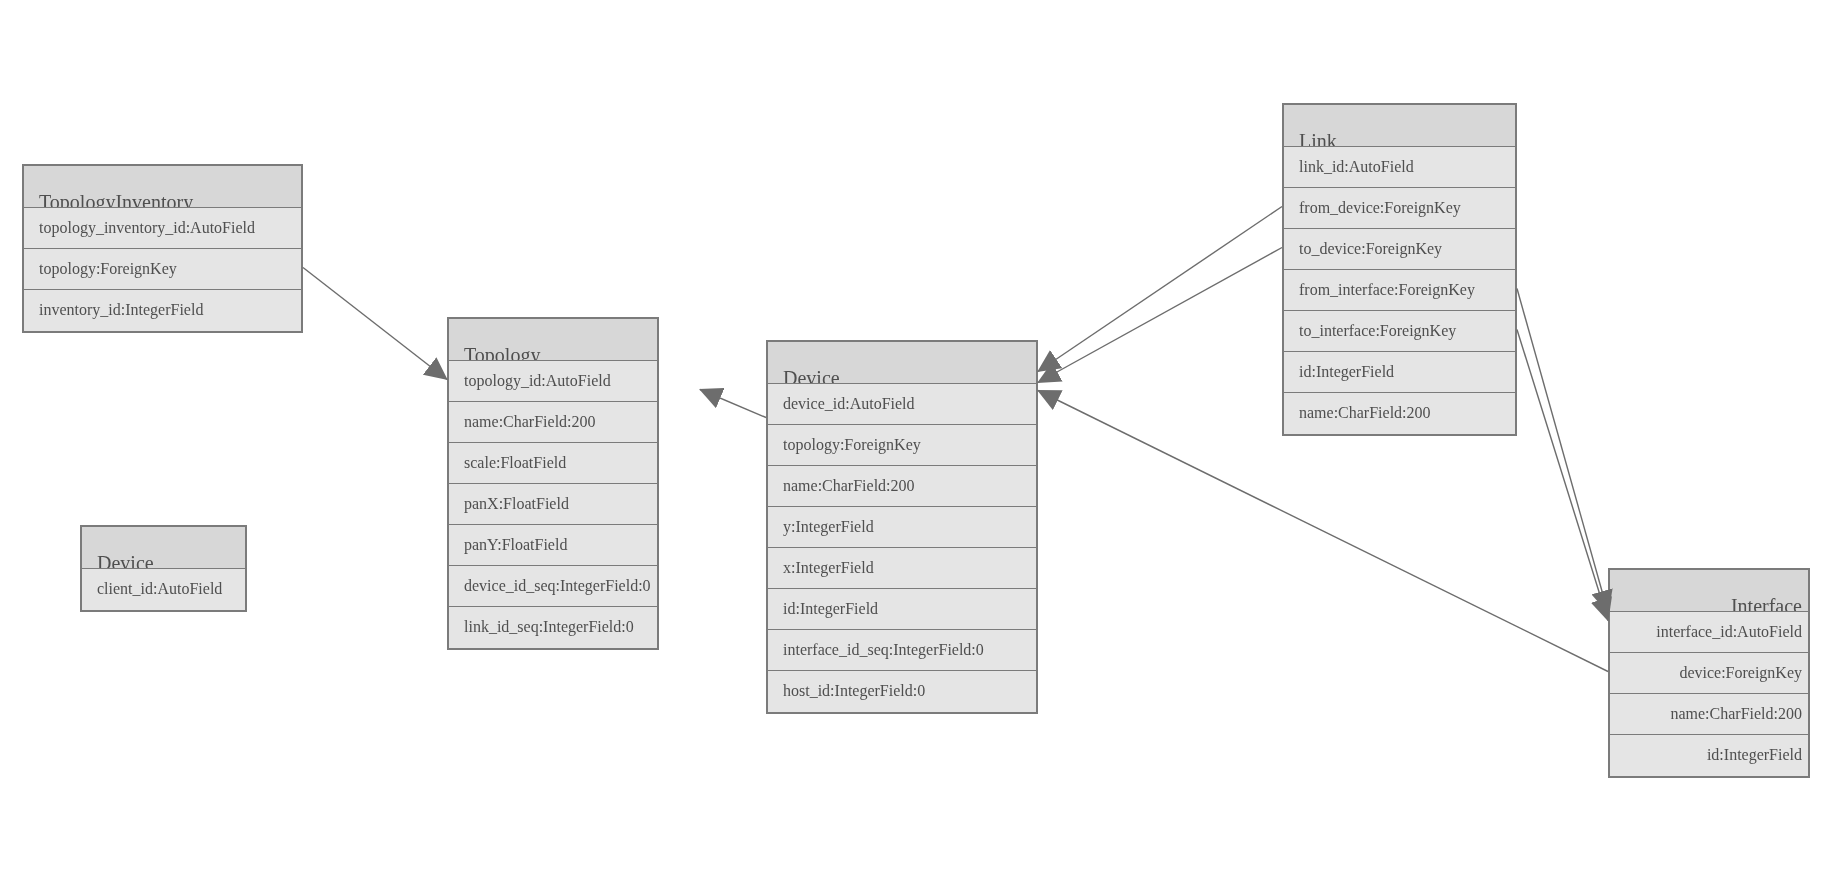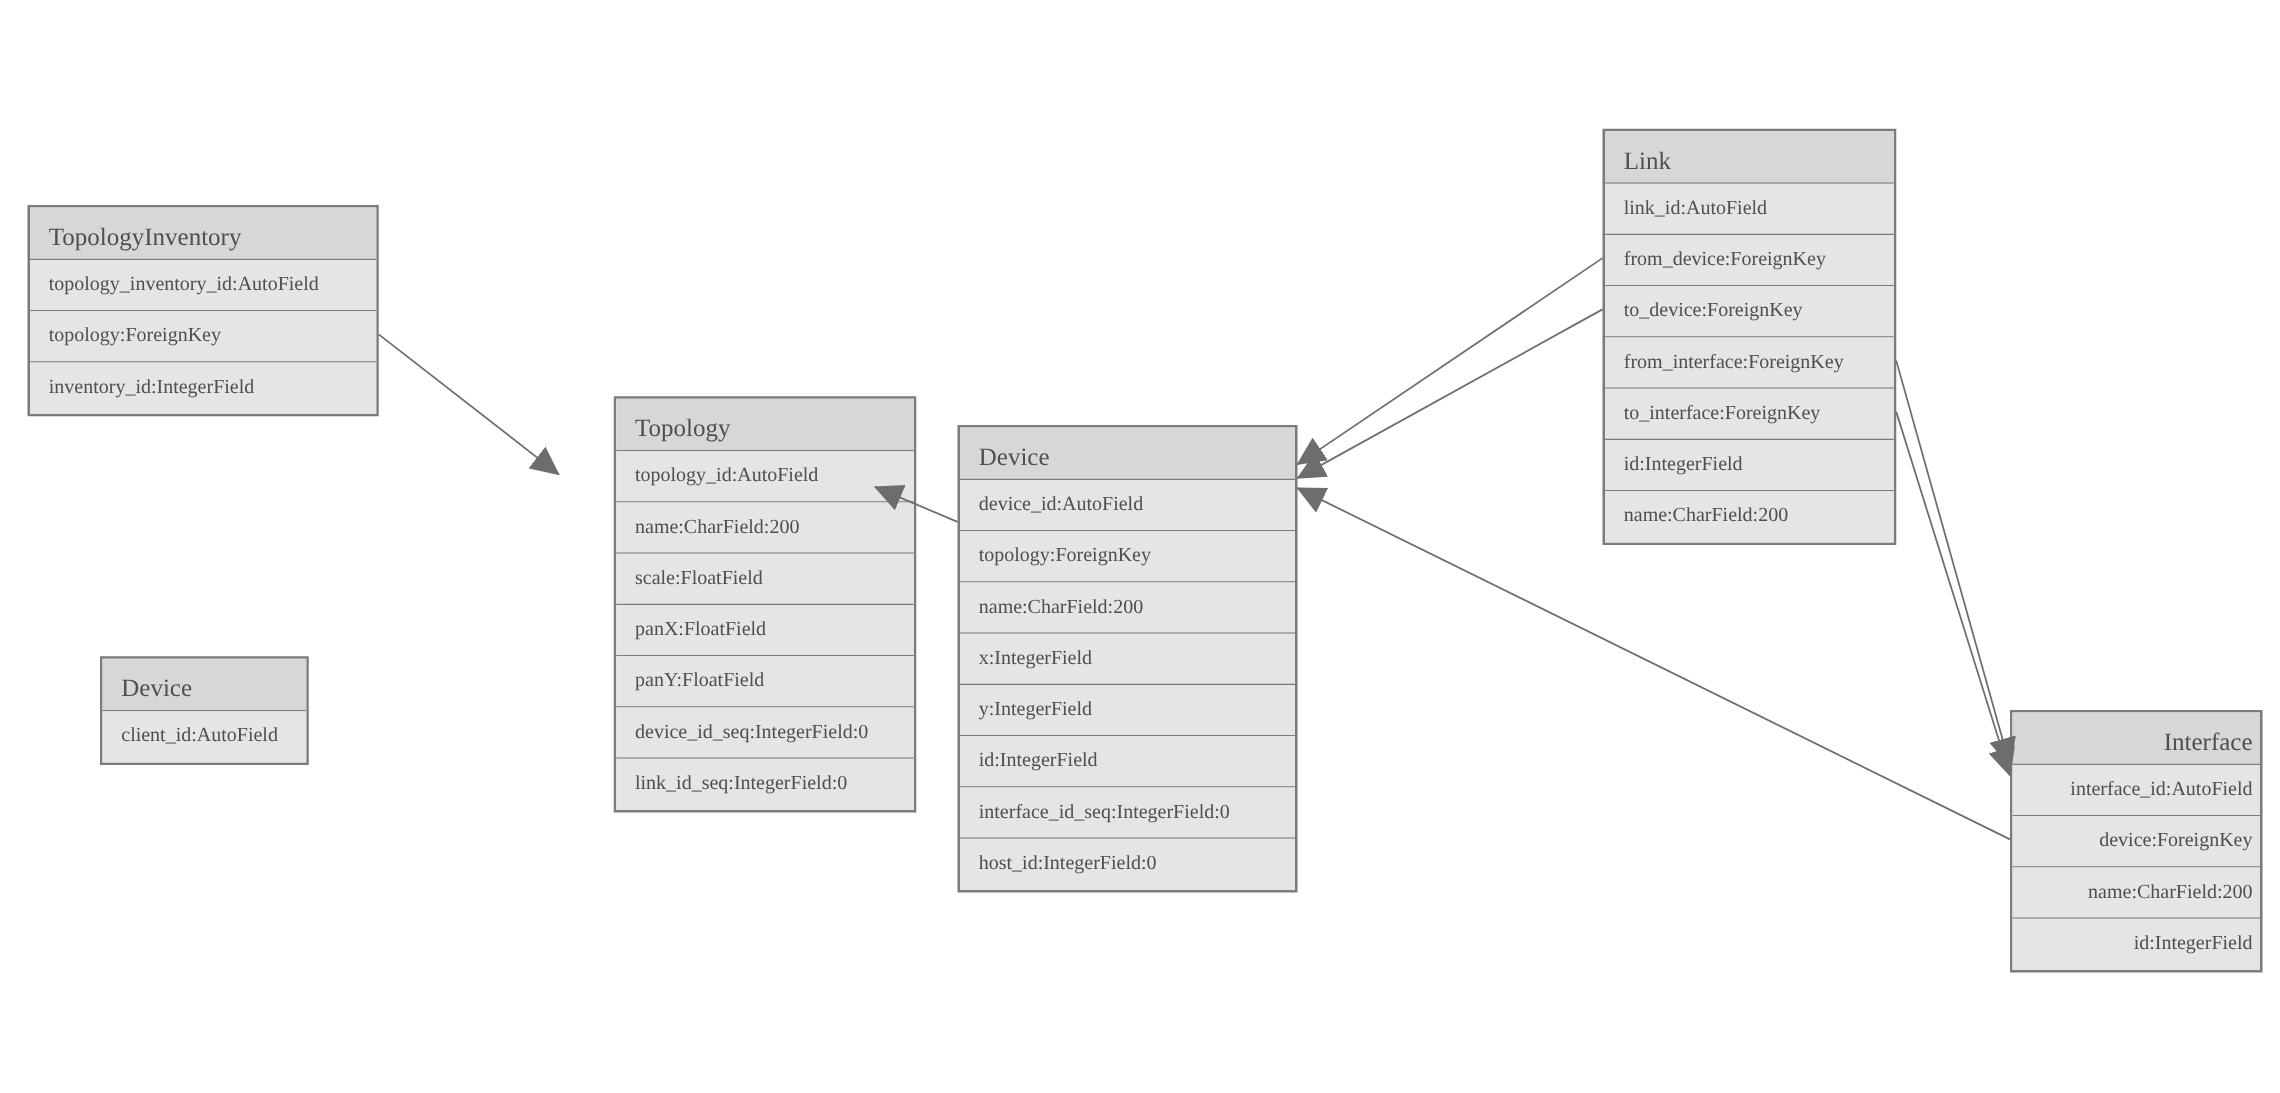--- a/index.html
+++ b/index.html
@@ -28,7 +28,7 @@
   .entity-header{
     box-sizing:border-box;
     height:42px;line-height:40px;
-    padding:4px 6px 0 15px;
+    padding:16px 6px 0 15px;
     background:var(--header-fill);
     border-bottom:1px solid var(--border-color);
     font-size:20px;color:var(--text-color);

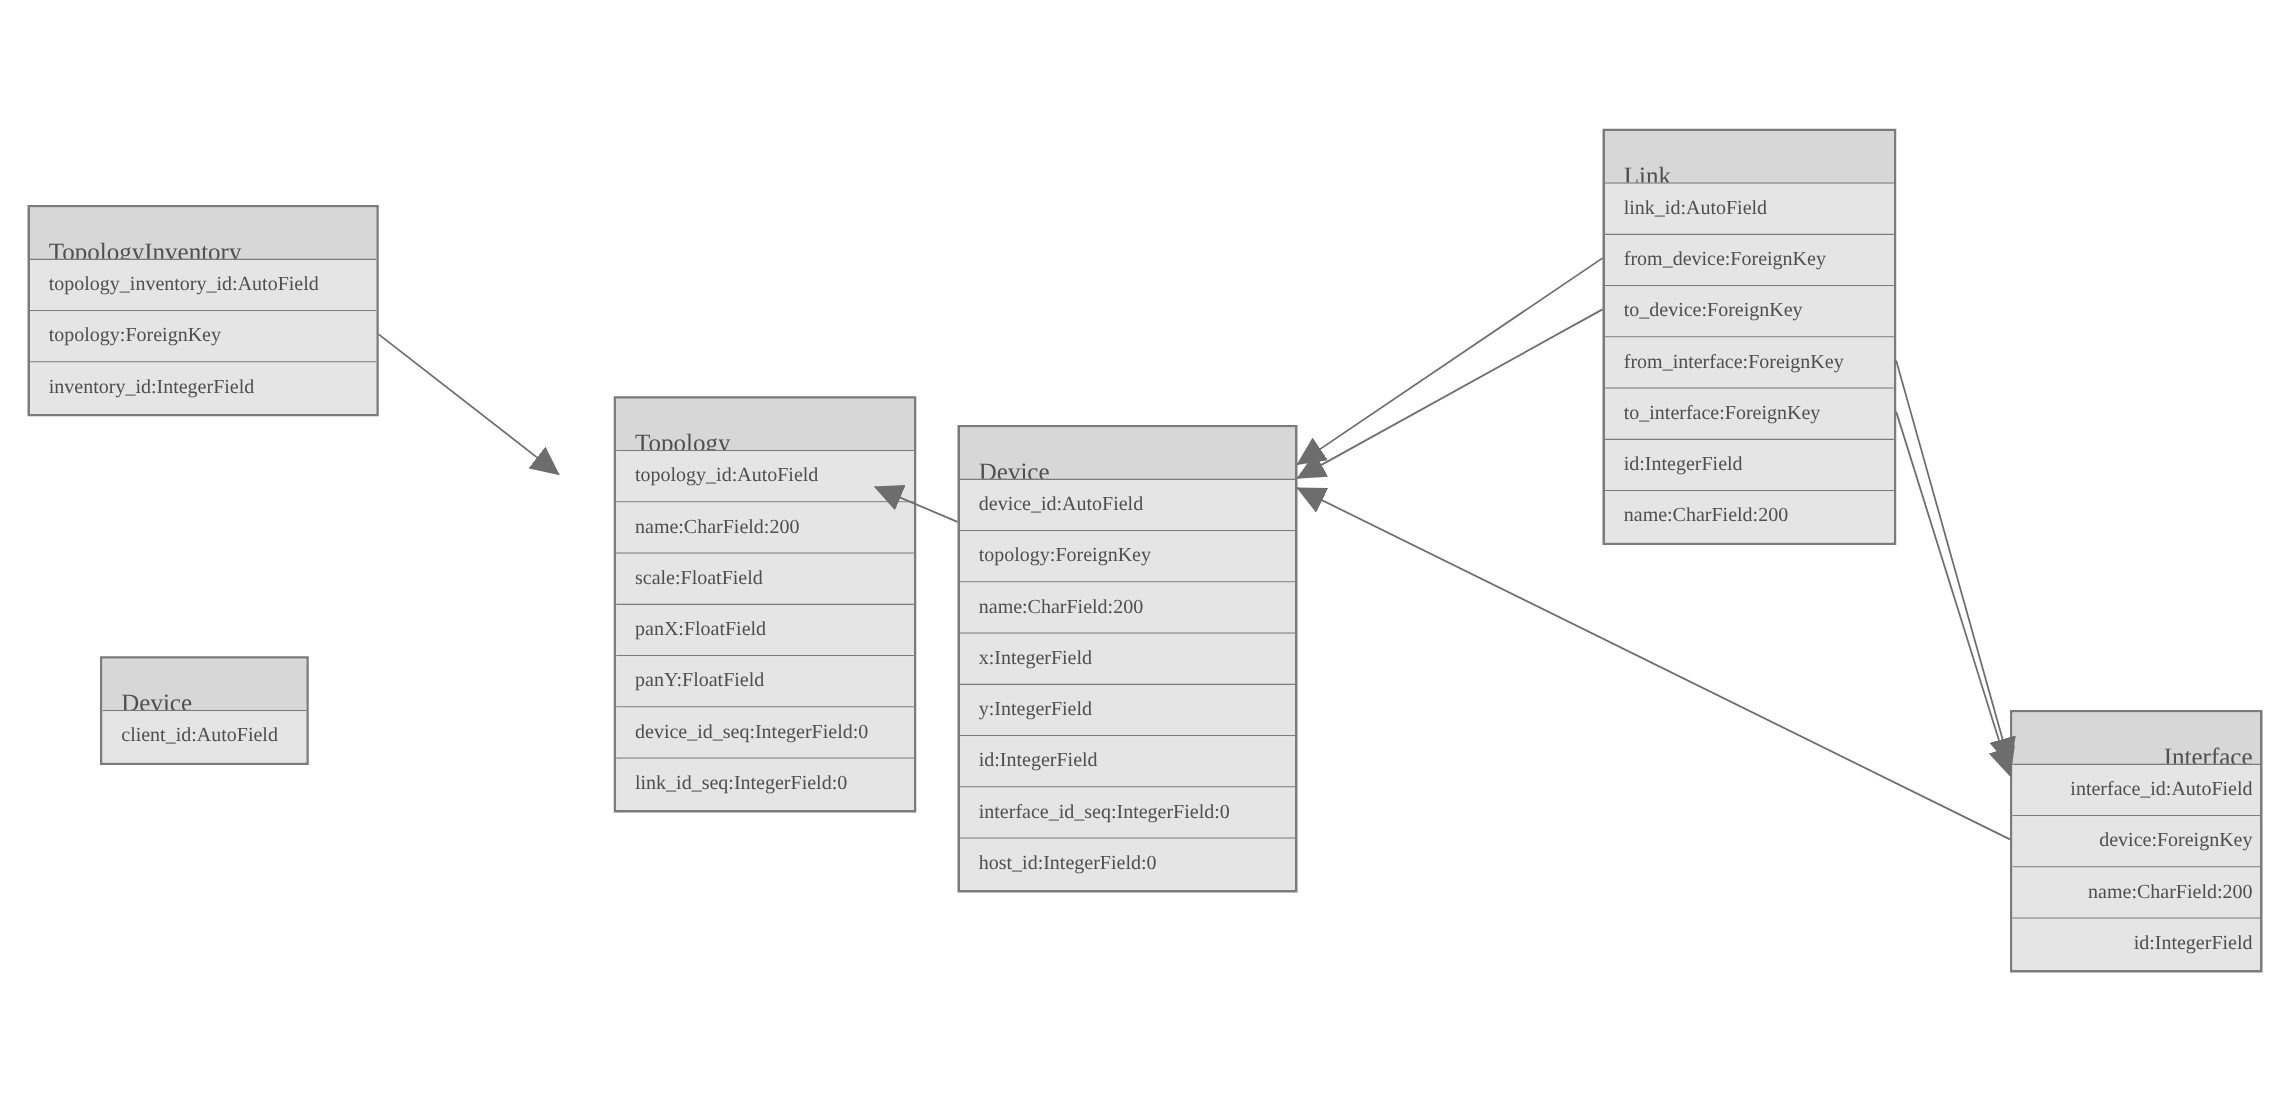--- a/index.html
+++ b/index.html
@@ -66,7 +66,7 @@
           <div class="entity-row">client_id:AutoField</div>
         </div>
   </div>
-      <div class="entity" style="left: 447px; top: 317px; width: 242px; margin-left: 44px;">
+      <div class="entity" style="left: 447px; top: 317px; width: 212px;">
     <div class="entity-header">Topology</div>
     <div class="entity-rows">
           <div class="entity-row">topology_id:AutoField</div>

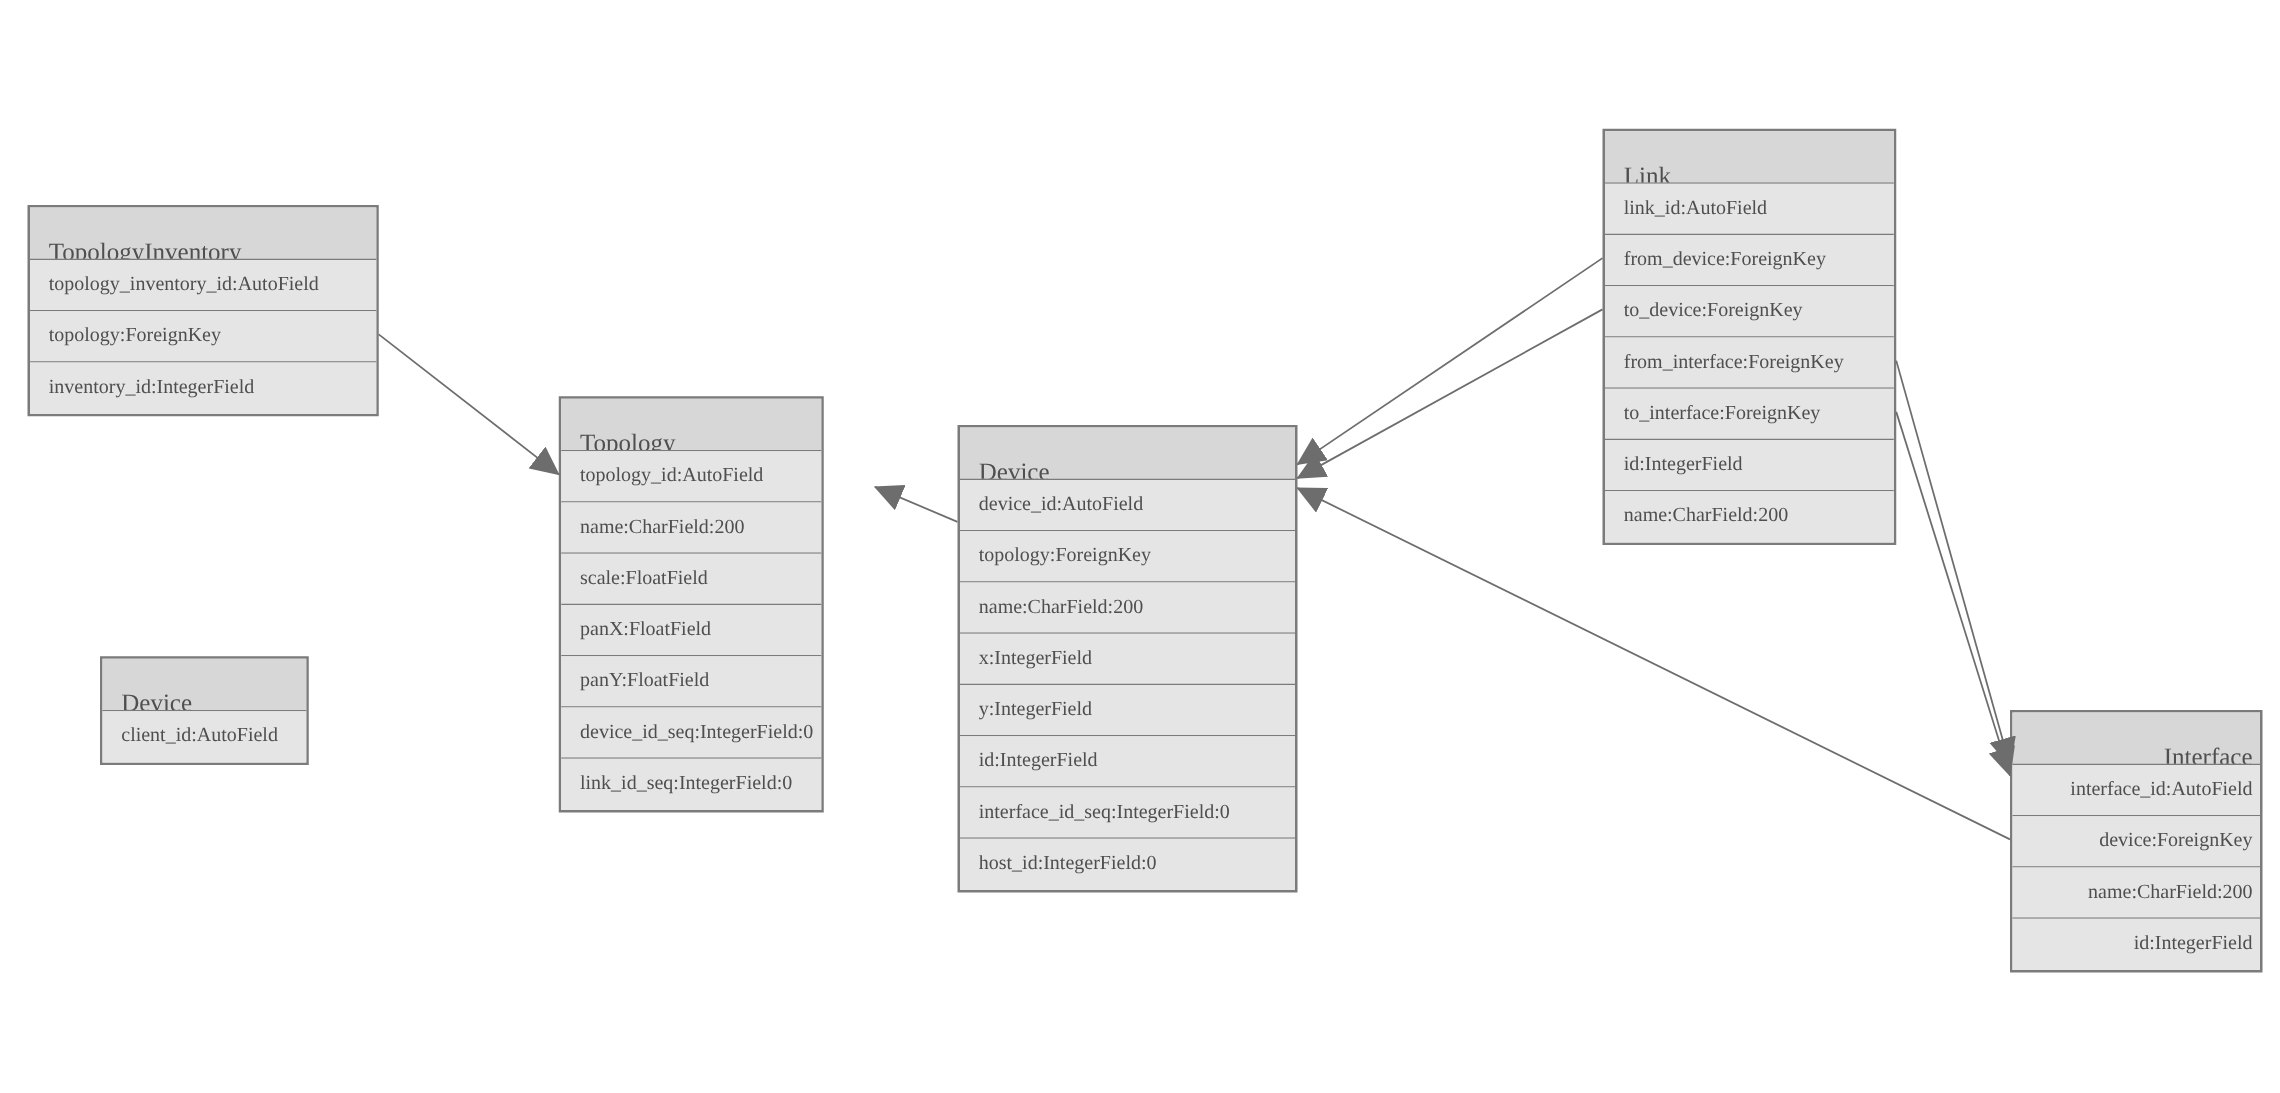--- a/index.html
+++ b/index.html
@@ -84,8 +84,8 @@
           <div class="entity-row">device_id:AutoField</div>
           <div class="entity-row">topology:ForeignKey</div>
           <div class="entity-row">name:CharField:200</div>
+          <div class="entity-row">y:IntegerField</div>
           <div class="entity-row">x:IntegerField</div>
-          <div class="entity-row">y:IntegerField</div>
           <div class="entity-row">id:IntegerField</div>
           <div class="entity-row">interface_id_seq:IntegerField:0</div>
           <div class="entity-row">host_id:IntegerField:0</div>

